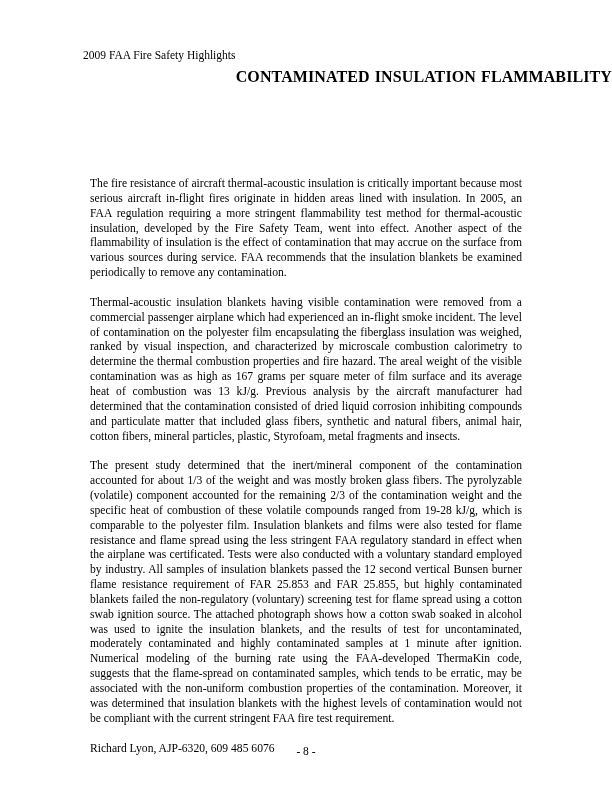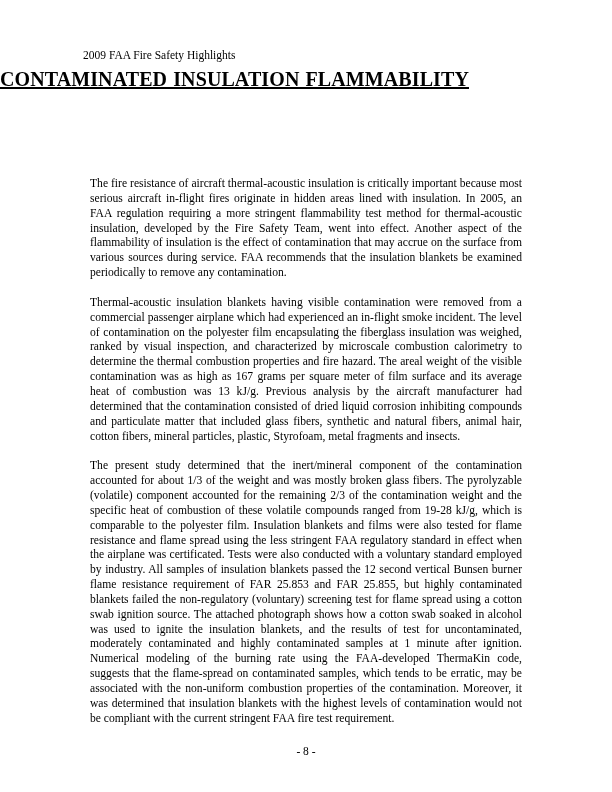--- a/index.html
+++ b/index.html
@@ -6,8 +6,8 @@
   body { width:612px; height:792px; position:relative; overflow:hidden;
          font-family:"Liberation Serif", "DejaVu Serif", serif; color:#000; }
   .header { position:absolute; left:83px; top:37px; font-size:11.5px;margin-top:12px; }
-  .title { position:absolute; left:0; width:612px; top:68px; text-align:left;
-           font-weight:bold; font-size:20px; letter-spacing:0.1px; word-spacing:1px;text-decoration:underline; }
+  .title { position:absolute; left:0; width:612px; top:68px; text-align:right;
+           font-weight:bold; font-size:16px; letter-spacing:0.1px; word-spacing:1px; }
   .body { position:absolute; left:90px; width:432px; top:141px;margin-top:36px; }
   .para { font-size:11.6px; line-height:14.85px; text-align:justify; margin:0 0 15px 0; }
   .author { font-size:11.6px; line-height:14.85px; margin:0; }

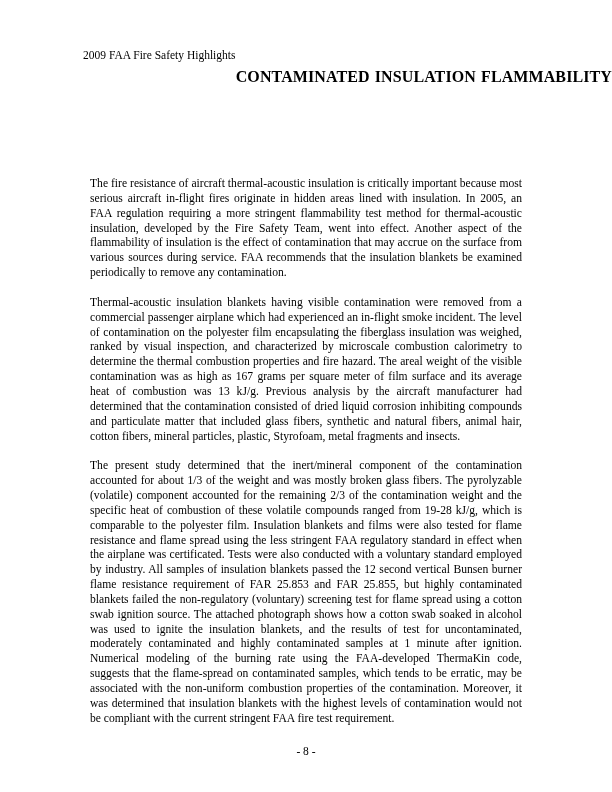--- a/index.html
+++ b/index.html
@@ -24,6 +24,7 @@
   <p class="para">The fire resistance of aircraft thermal-acoustic insulation is critically important because most serious aircraft in-flight fires originate in hidden areas lined with insulation.  In 2005, an FAA regulation requiring a more stringent flammability test method for thermal-acoustic insulation, developed by the Fire Safety Team, went into effect. Another aspect of the flammability of insulation is the effect of contamination that may accrue on the surface from various sources during service.  FAA recommends that the insulation blankets be examined periodically to remove any contamination.</p>
   <p class="para">Thermal-acoustic insulation blankets having visible contamination were removed from a commercial passenger airplane which had experienced an in-flight smoke incident.  The level of contamination on the polyester film encapsulating the fiberglass insulation was weighed, ranked by visual inspection, and characterized by microscale combustion calorimetry to determine the thermal combustion properties and fire hazard.  The areal weight of the visible contamination was as high as 167 grams per square meter of film surface and its average heat of combustion was 13 kJ/g.  Previous analysis by the aircraft manufacturer had determined that the contamination consisted of dried liquid corrosion inhibiting compounds and particulate matter that included glass fibers, synthetic and natural fibers, animal hair, cotton fibers, mineral particles, plastic, Styrofoam, metal fragments and insects.</p>
   <p class="para"> The present study determined that the inert/mineral component of the contamination accounted for about 1/3 of the weight and was mostly broken glass fibers.  The pyrolyzable (volatile) component accounted for the remaining 2/3 of the contamination weight and the specific heat of combustion of these volatile compounds ranged from 19-28 kJ/g, which is comparable to the polyester film. Insulation blankets and films were also tested for flame resistance and flame spread using the less stringent FAA regulatory standard in effect when the airplane was certificated.  Tests were also conducted with a voluntary standard employed by industry. All samples of insulation blankets passed the 12 second vertical Bunsen burner flame resistance requirement of FAR 25.853 and FAR 25.855, but highly contaminated blankets failed the non-regulatory (voluntary) screening test for flame spread using a cotton swab ignition source.  The attached photograph shows how a cotton swab soaked in alcohol was used to ignite the insulation blankets, and the results of test for uncontaminated, moderately contaminated and highly contaminated samples at 1 minute after ignition. Numerical modeling of the burning rate using the FAA-developed ThermaKin code, suggests that the flame-spread on contaminated samples, which tends to be erratic, may be associated with the non-uniform combustion properties of the contamination.  Moreover, it was determined that insulation blankets with the highest levels of contamination would not be compliant with the current stringent FAA fire test requirement.</p>
+  <p class="author">Richard Lyon, AJP-6320, 609 485 6076</p>
 </div>
 
 <div class="footer">- 8 -</div>

